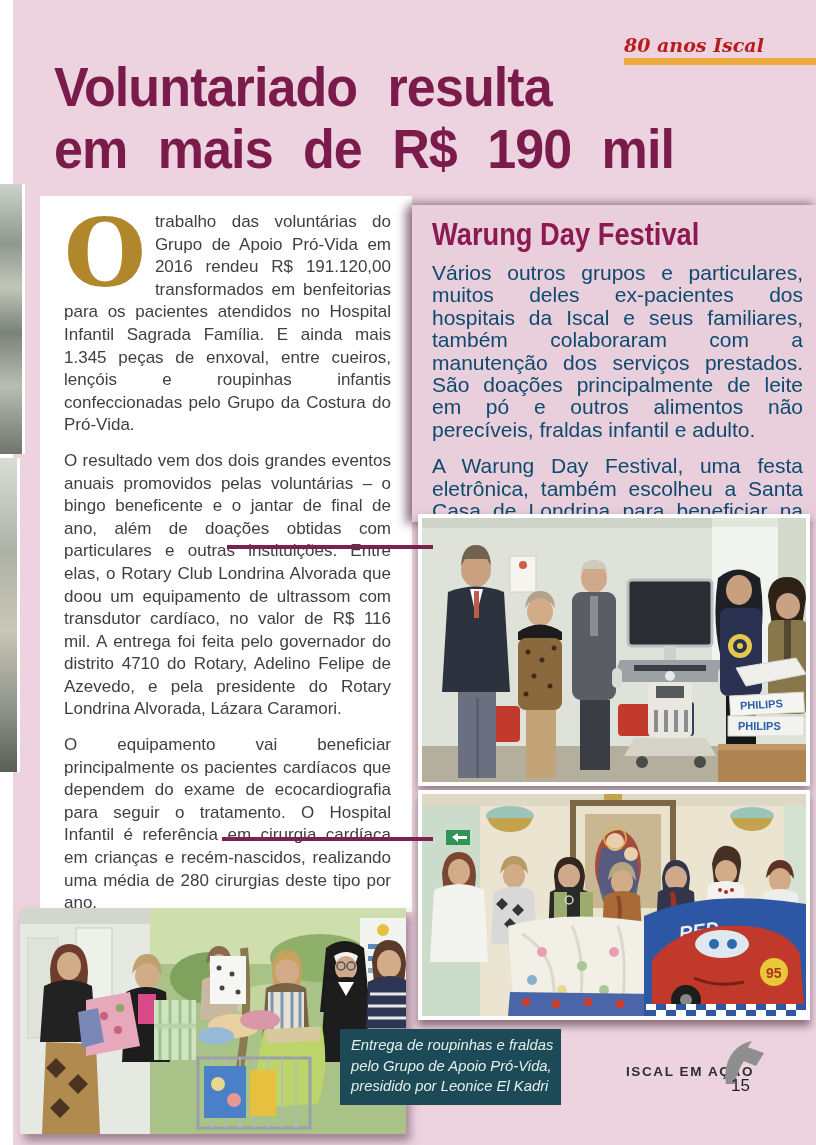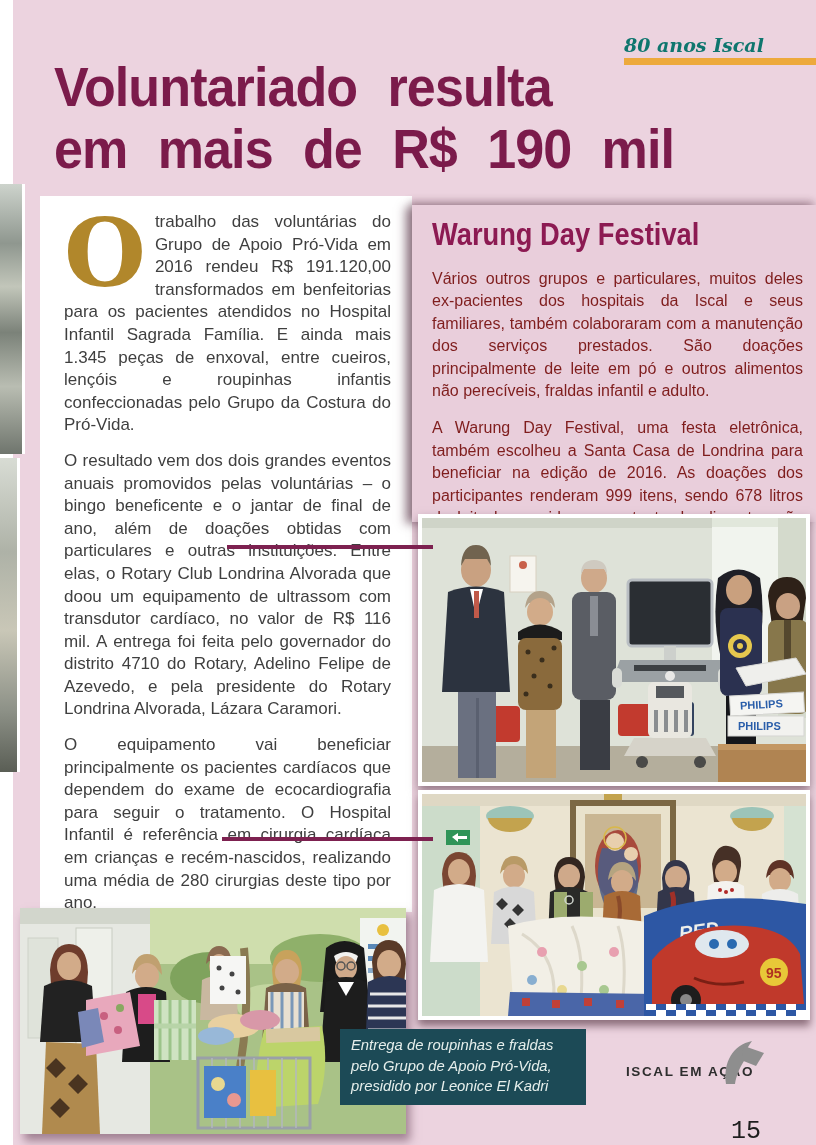--- a/index.html
+++ b/index.html
@@ -12,7 +12,7 @@
   .sliver2{left:0;top:458px;width:17px;height:314px;
     background:linear-gradient(180deg,#d8dcd4 0%,#aeb2a7 30%,#c9c7b7 55%,#8e9288 80%,#5a5e55 100%);}
   .badge{position:absolute;left:624px;top:34px;width:190px;font-family:"DejaVu Serif",serif;
-         font-style:italic;font-weight:bold;font-size:19px;color:#0f766e;}
+         font-style:italic;font-weight:bold;font-size:19px;color:#b91c1c;}
   .gold-bar{position:absolute;left:624px;top:58px;width:192px;height:7px;background:#eda93c;}
   .title{position:absolute;left:54px;top:56px;color:#7b1b4b;font-weight:bold;
          transform:scaleX(.93);transform-origin:left top;}

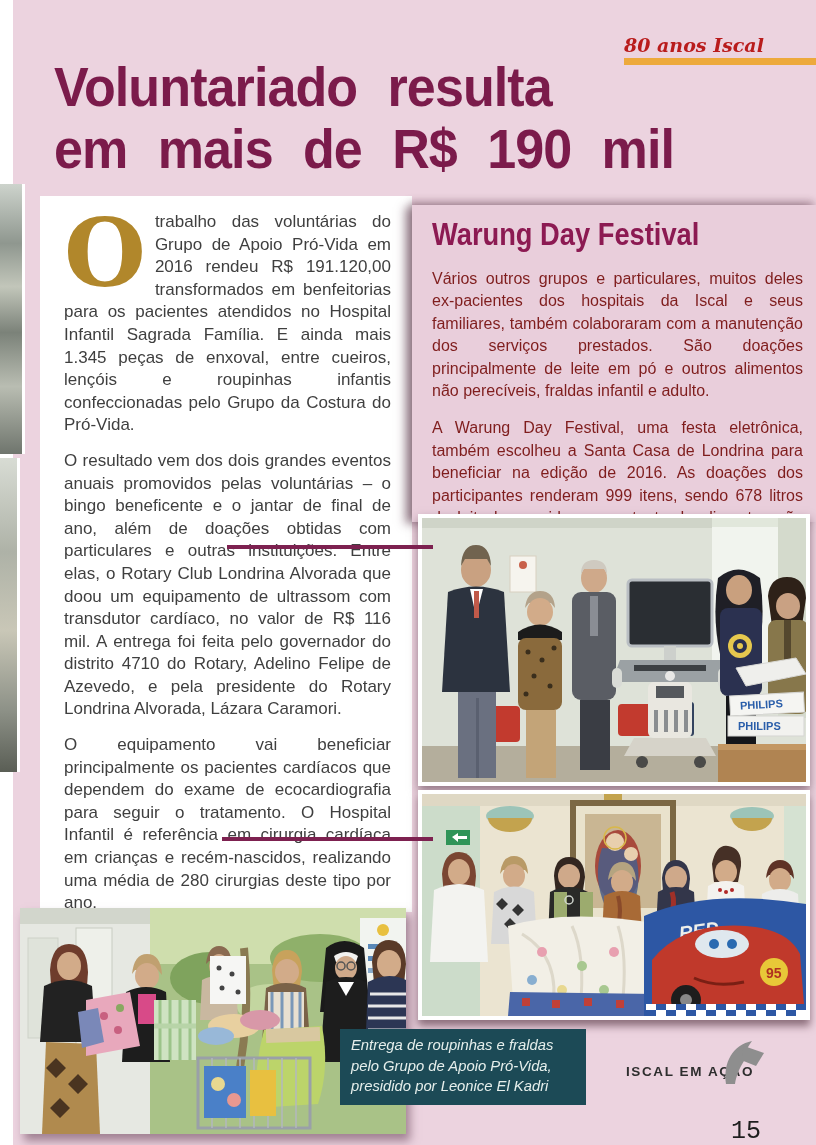--- a/index.html
+++ b/index.html
@@ -28,7 +28,7 @@
   .side-inner{padding:12px 13px 0 20px;}
   .side-heading{color:#8c1a52;font-weight:bold;font-size:31px;line-height:36px;margin:0 0 9px 0;
       transform:scaleX(.88);transform-origin:left top;}
-  .side-inner p{font-size:16px;line-height:22.4px;text-align:justify;color:#7f1d1d;margin:15px 0 14px 0;}
+  .side-inner p{font-size:21px;line-height:22.4px;text-align:justify;color:#0c4a6e;margin:8px 0 14px 0;}
   .photo-frame{position:absolute;background:#fff;padding:4px;}
   .photo1{left:418px;top:514px;width:384px;height:264px;box-shadow:0 5px 9px rgba(60,30,45,.5);}
   .photo2{left:418px;top:790px;width:384px;height:222px;box-shadow:0 6px 8px rgba(60,25,40,.55);}

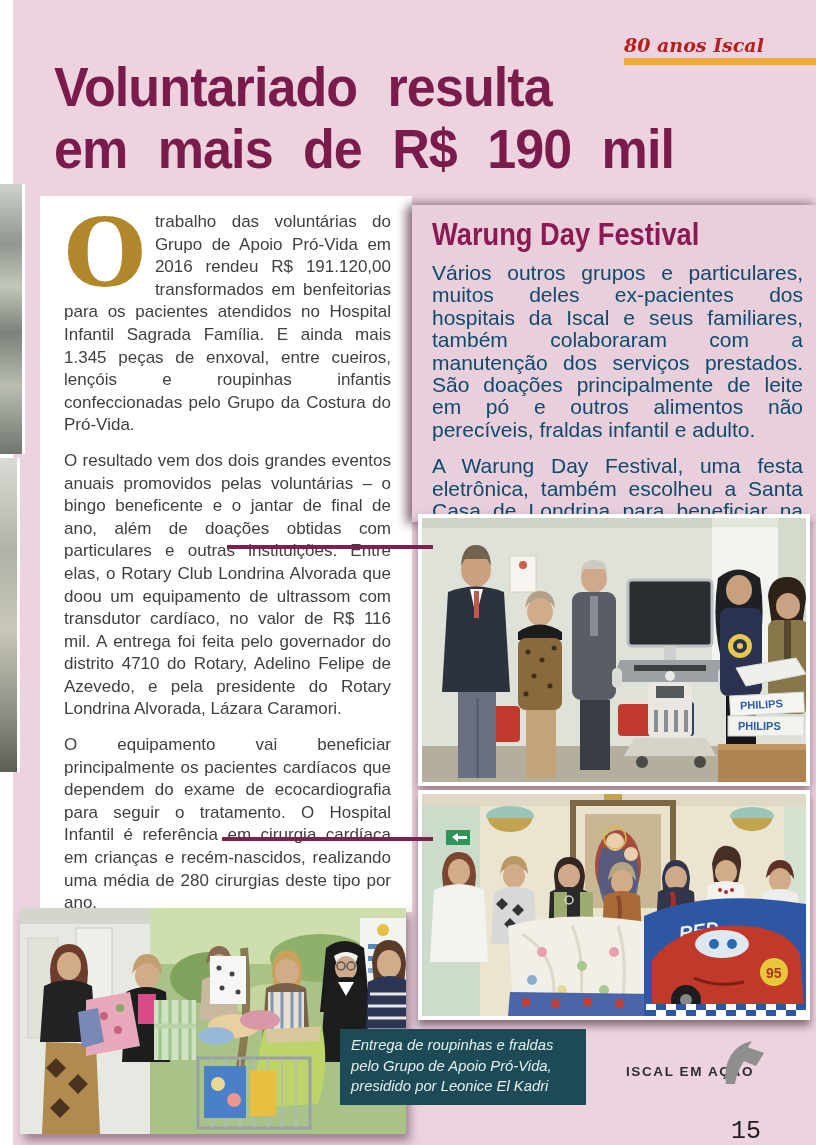--- a/index.html
+++ b/index.html
@@ -38,7 +38,7 @@
   .pointer1{left:227px;top:545px;width:206px;}
   .pointer2{left:222px;top:837px;width:211px;}
   .caption-box{position:absolute;left:340px;top:1029px;width:206px;background:#1c4a56;z-index:7;
-      color:#e6efec;font-style:italic;font-size:14.8px;line-height:20.5px;padding:6px 29px 8px 11px;}
+      color:#e6efec;font-style:italic;font-size:14.8px;line-height:20.5px;padding:6px 4px 8px 11px;}
   .footer-brand{position:absolute;left:626px;top:1064px;font-size:13.5px;letter-spacing:1.6px;
       color:#2e2e2e;font-weight:bold;}
   .footer-logo{position:absolute;left:714px;top:1038px;}

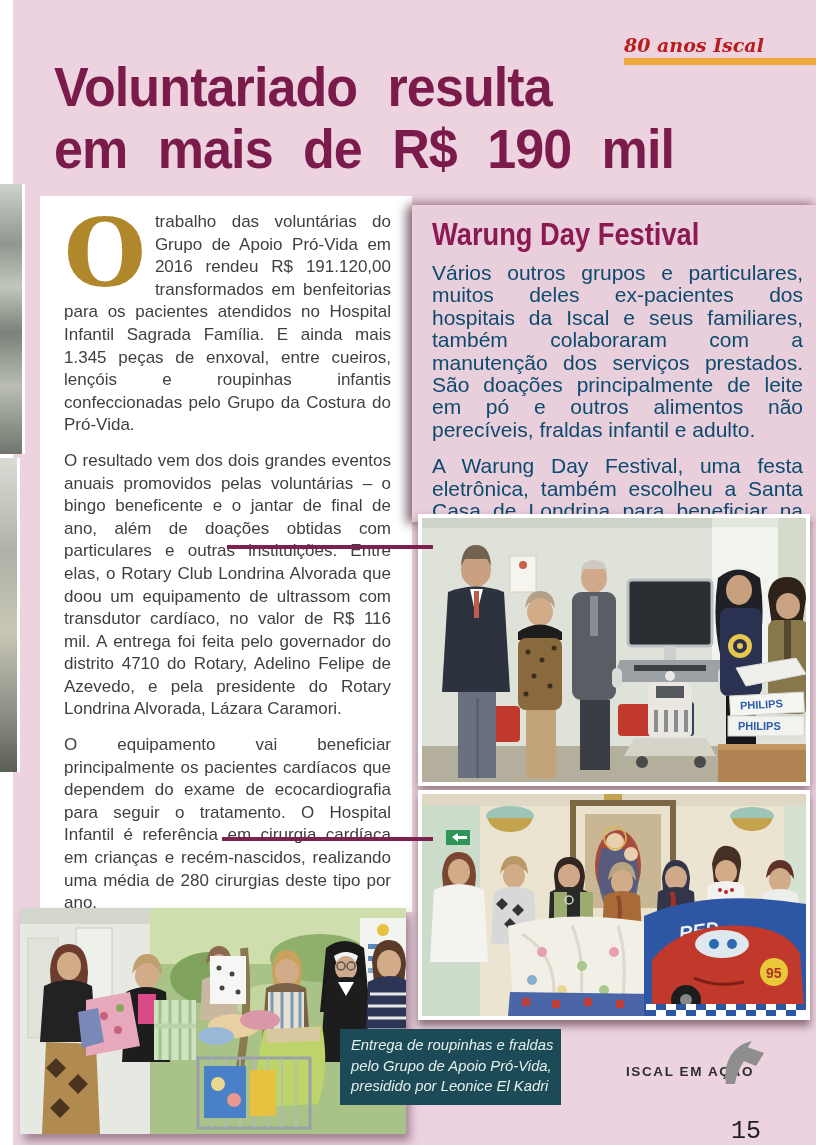--- a/index.html
+++ b/index.html
@@ -42,7 +42,7 @@
   .footer-brand{position:absolute;left:626px;top:1064px;font-size:13.5px;letter-spacing:1.6px;
       color:#2e2e2e;font-weight:bold;}
   .footer-logo{position:absolute;left:714px;top:1038px;}
-  .page-number{position:absolute;left:731px;top:1117px;font-size:25px;color:#1e1e1e;z-index:3;font-family:Liberation Mono, monospace;}
+  .page-number{position:absolute;left:731px;top:1076px;font-size:17px;color:#1e1e1e;z-index:3;}
   svg{display:block;}
 </style>
 </head>

